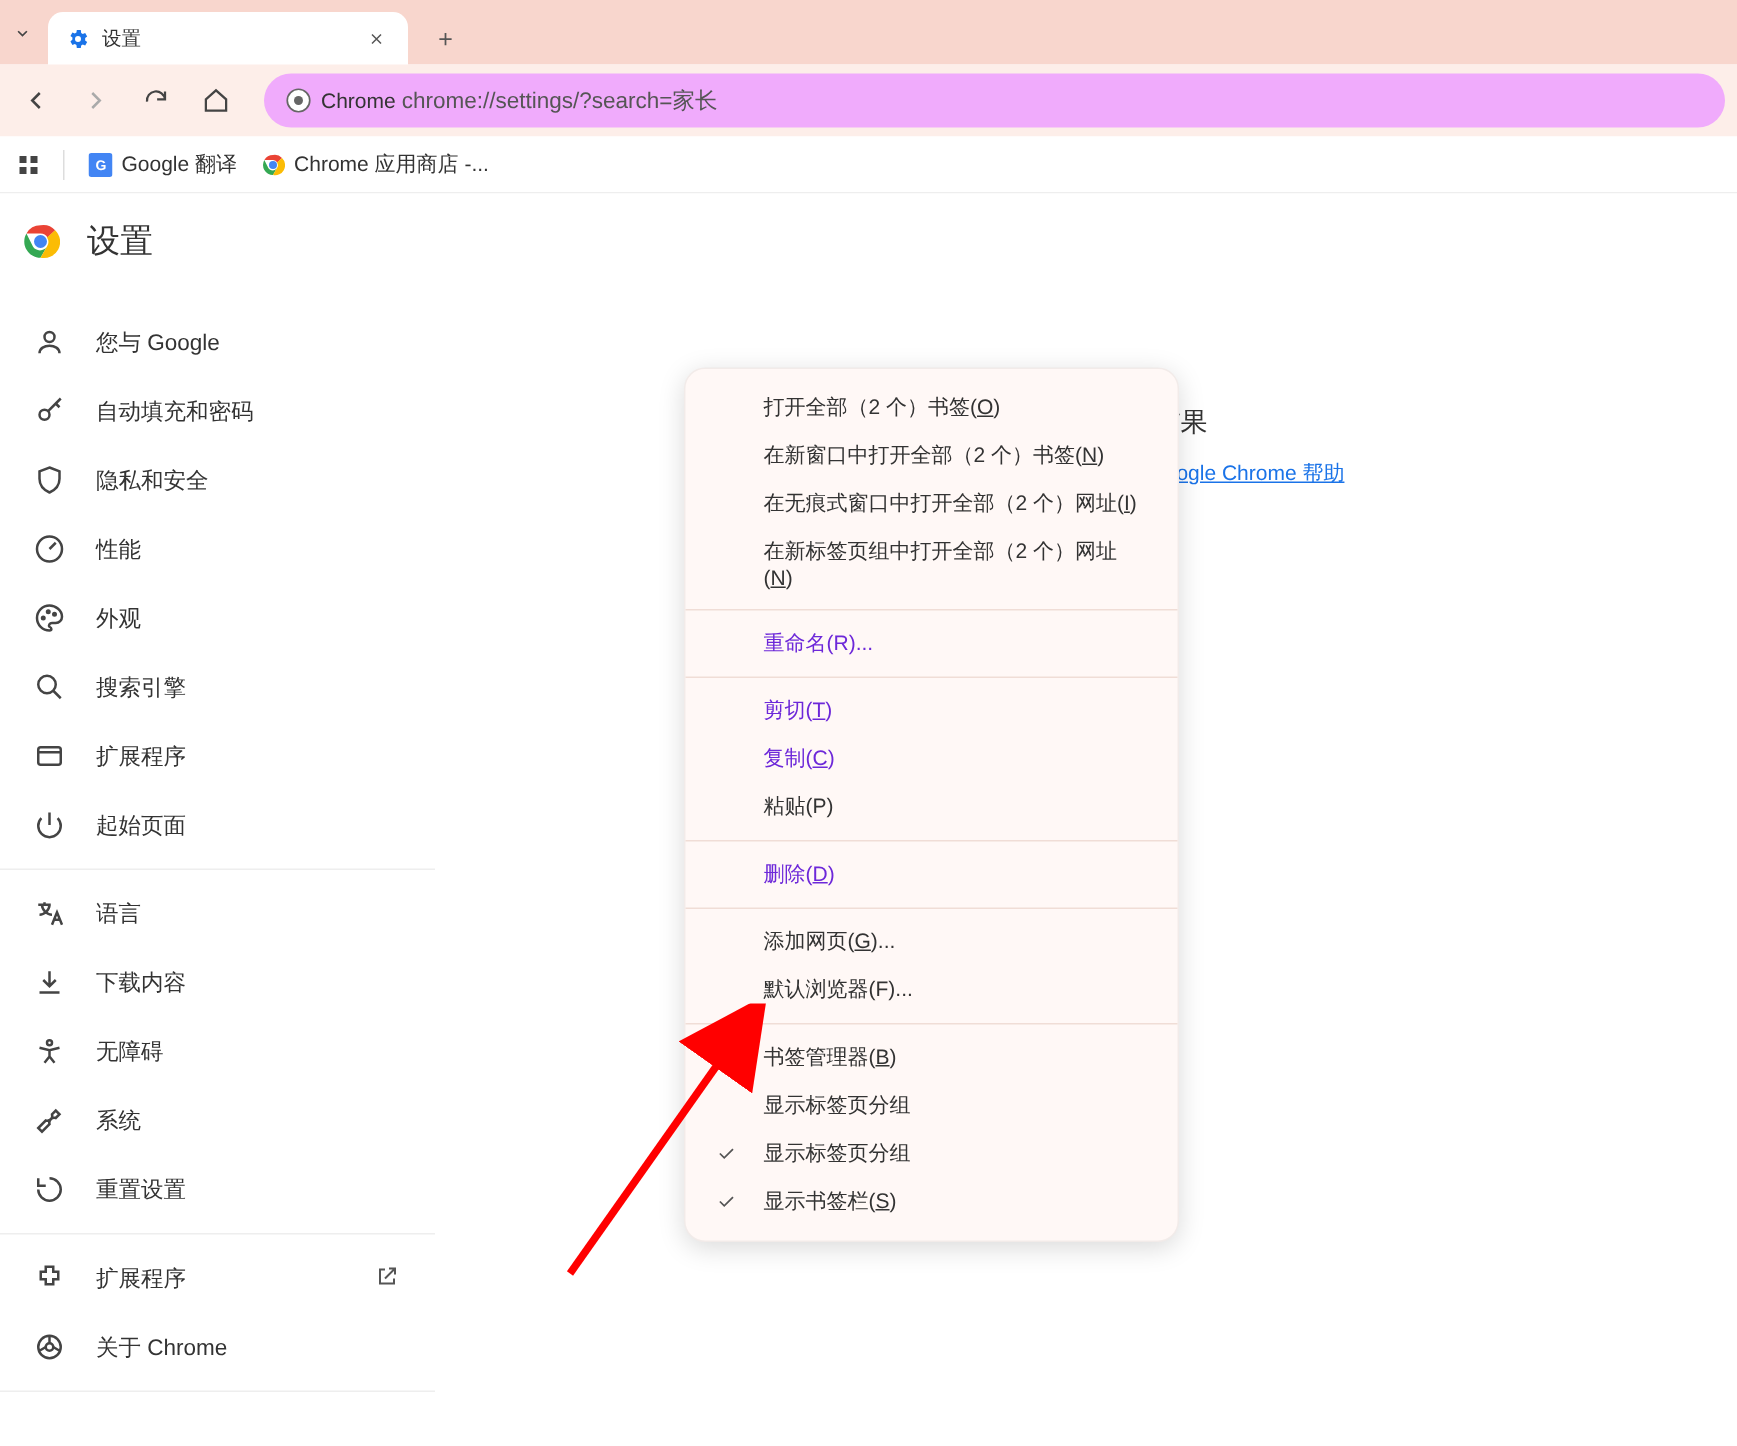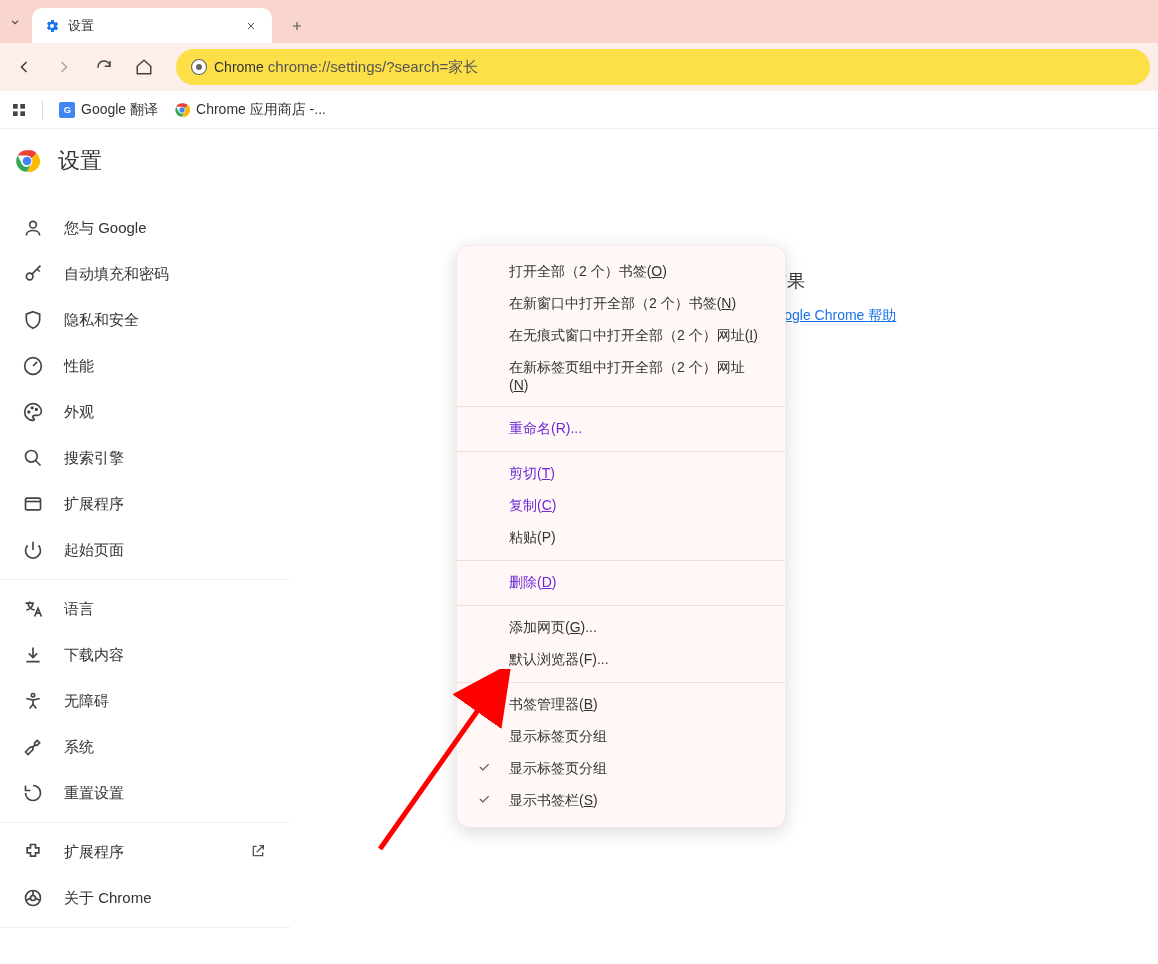--- a/index.html
+++ b/index.html
@@ -16,7 +16,7 @@
 .toolbar { height: 48px; background: #fdeee9; display:flex; align-items:center; padding: 0 8px; gap: 8px; }
 .nav-btn { width: 32px; height: 32px; display:flex; align-items:center; justify-content:center; color:#444; border-radius:50%; }
 .nav-btn.disabled { color:#aaa; }
-.omnibox { flex:1; height:36px; background:#fde047; border-radius:18px; display:flex; align-items:center; padding:0 14px; margin-left:8px; }
+.omnibox { flex:1; height:36px; background:#f0abfc; border-radius:18px; display:flex; align-items:center; padding:0 14px; margin-left:8px; }
 .omnibox .chrome-chip { display:flex; align-items:center; gap:6px; font-size:14px; color:#333; font-weight:500; }
 .omnibox .url { font-size:15px; color:#555; margin-left:4px; }
 

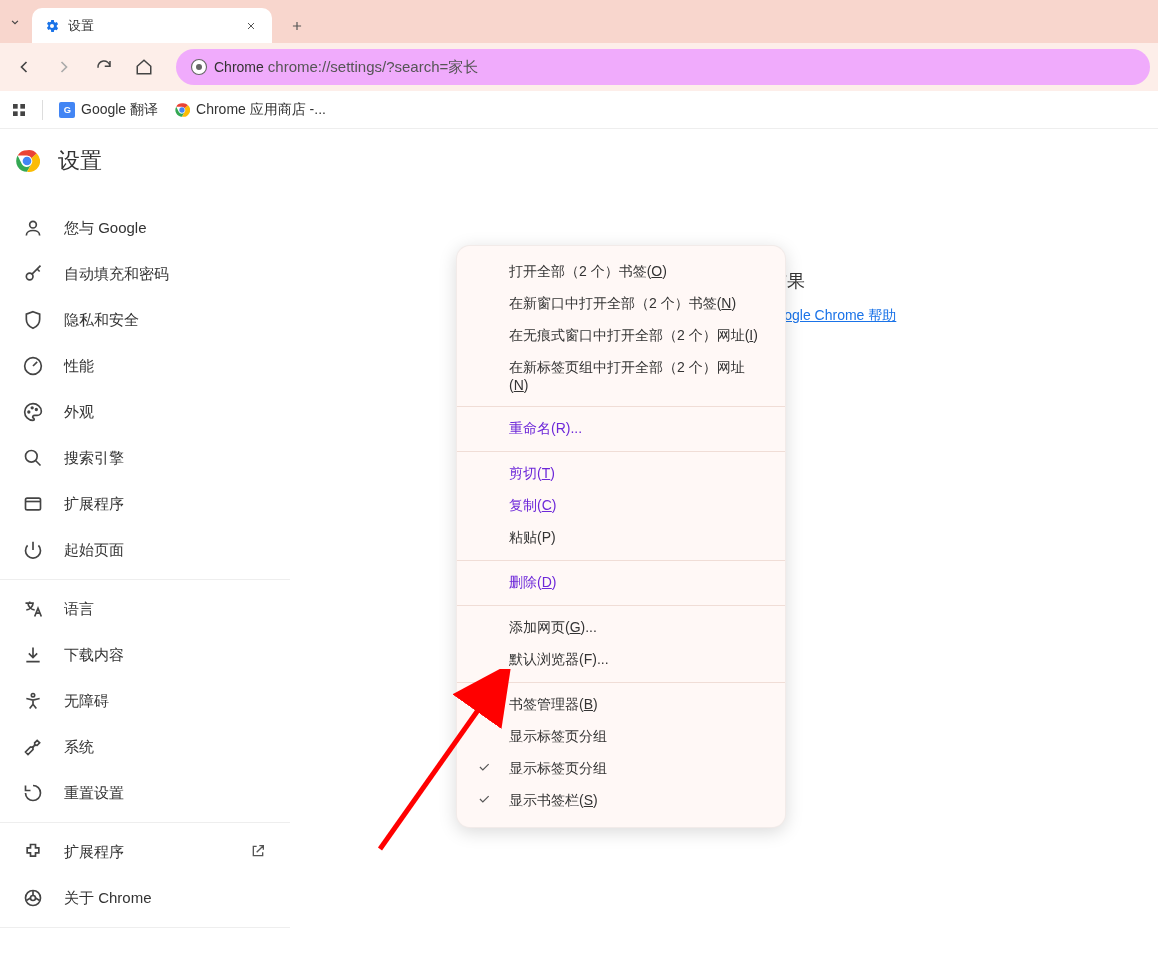--- a/index.html
+++ b/index.html
@@ -45,7 +45,7 @@
 .context-menu { position:absolute; left:456px; top:116px; width:330px; background:#fff8f6; border-radius:14px; box-shadow:0 4px 18px rgba(0,0,0,.15); padding:6px 0; z-index:50; border:1px solid rgba(0,0,0,.05); }
 .cm-group { padding:4px 0; }
 .cm-sep { height:1px; background:#f0ddd6; margin:2px 0; }
-.cm-item { display:flex; align-items:flex-start; padding:7px 22px 7px 52px; font-size:14px; color:#333; position:relative; }
+.cm-item { display:flex; align-items:flex-end; padding:7px 22px 7px 52px; font-size:14px; color:#333; position:relative; }
 .cm-item.disabled { color:#6d28d9; }
 .cm-check { position:absolute; left:20px; width:16px; height:16px; color:#555; }
 .underline-char { text-decoration: underline; }

